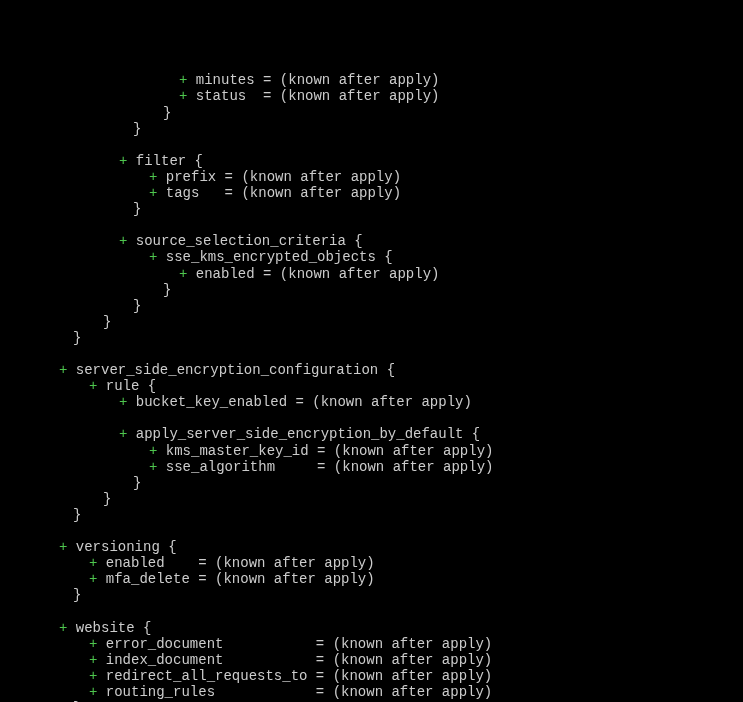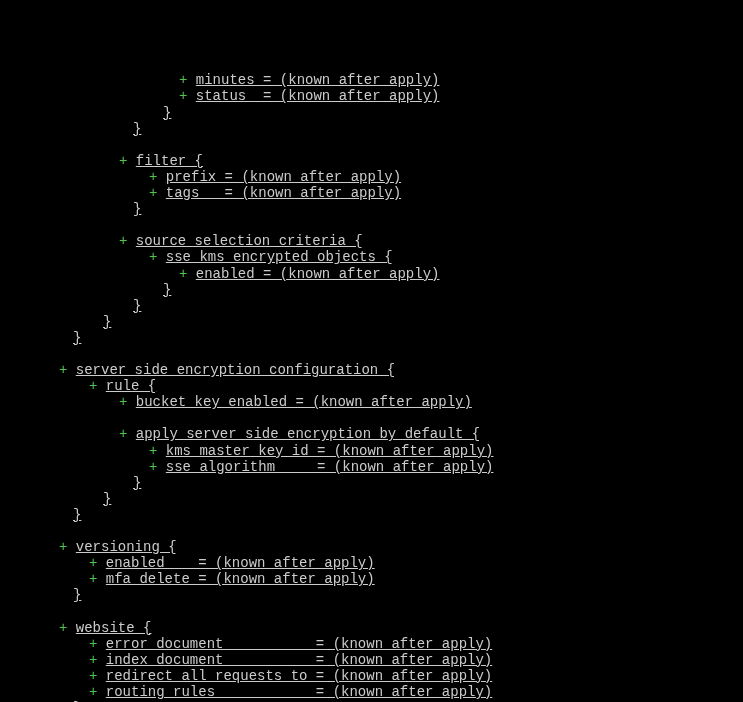--- a/index.html
+++ b/index.html
@@ -23,7 +23,7 @@
       display: block;
     }
     .g { color: #4ec64e; }
-    .w { color: #cccccc; text-decoration: underline; }
+    .w { color: #cccccc; }
   </style>
 </head>
 <body>

